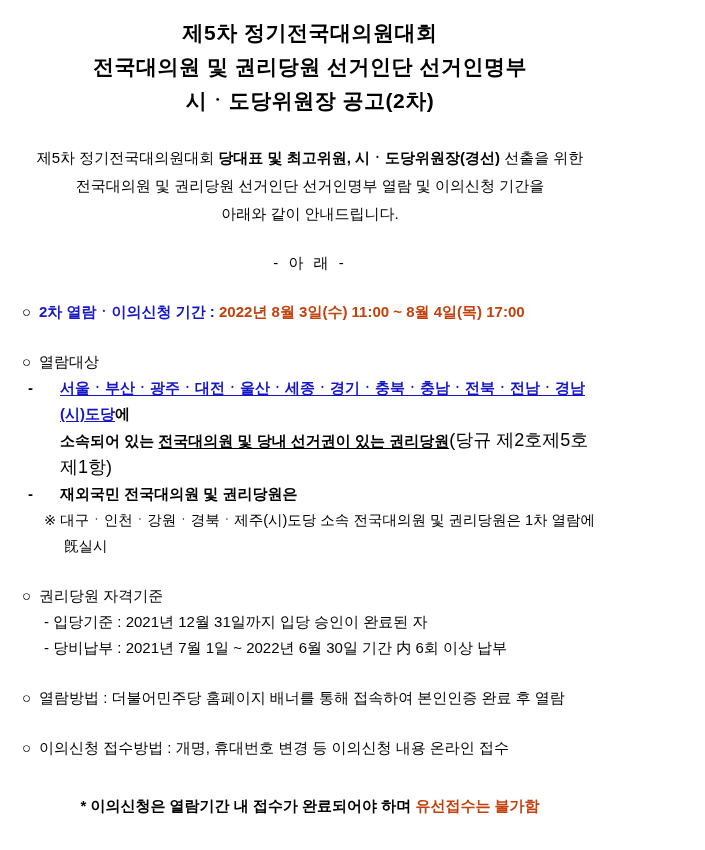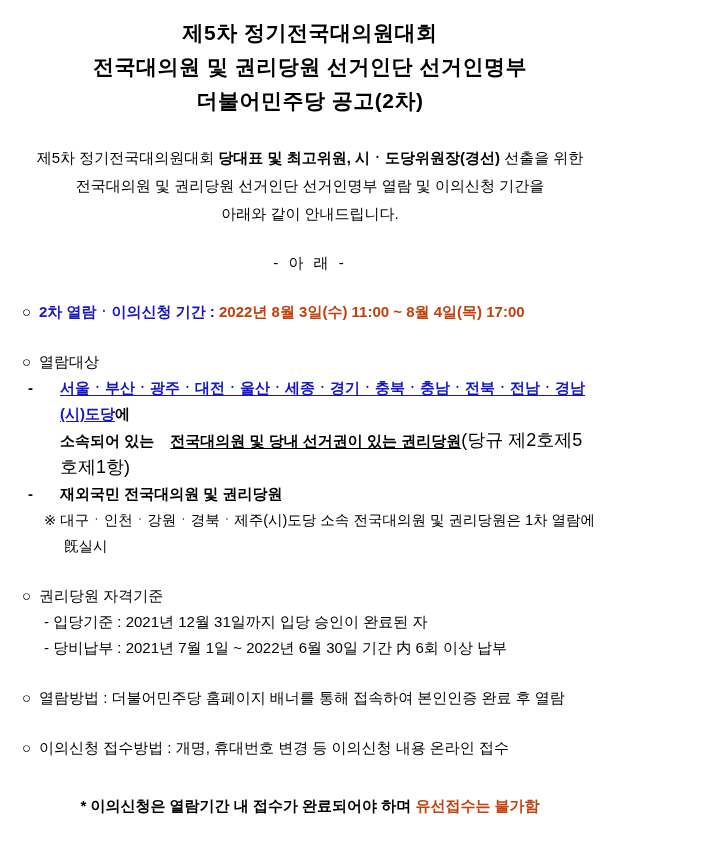--- a/index.html
+++ b/index.html
@@ -136,7 +136,7 @@
   <div class="title-block">
     <div class="title-line">제5차 정기전국대의원대회</div>
     <div class="title-line">전국대의원 및 권리당원 선거인단 선거인명부</div>
-    <div class="title-line">더불어민주당 공고(2차)</div>
+    <div class="title-line">시ㆍ도당위원장 공고(2차)</div>
   </div>
 
   <div class="intro">

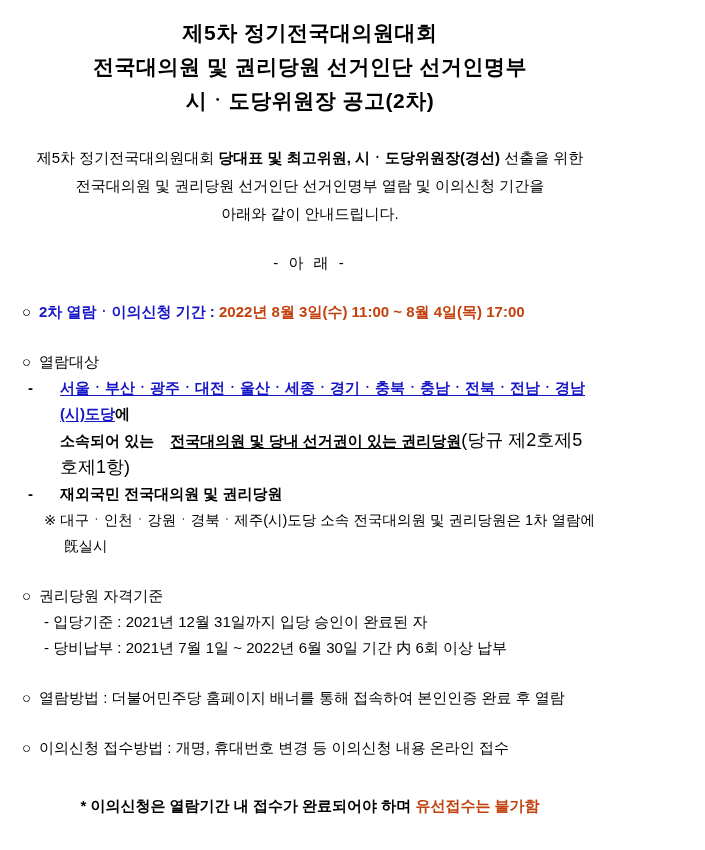--- a/index.html
+++ b/index.html
@@ -109,7 +109,6 @@
   .u {
     text-decoration: underline;
     text-underline-offset: 2px;
-    margin-left: 12px;
   }
   .small {
     font-size: 18px;

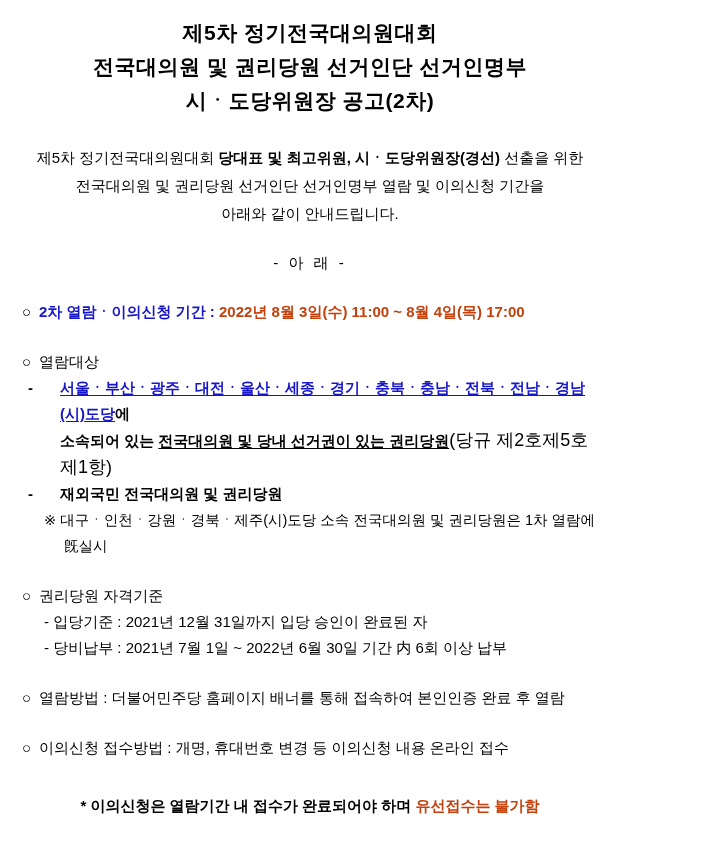--- a/index.html
+++ b/index.html
@@ -167,7 +167,7 @@
       </div>
 
       <div class="hang">
-        <span class="sub-dash bold">-</span><span class="bold">재외국민 전국대의원 및 권리당원</span>
+        <span class="sub-dash bold">-</span><span class="bold">재외국민 전국대의원 및 권리당원은</span>
       </div>
 
       <div class="note-line">

